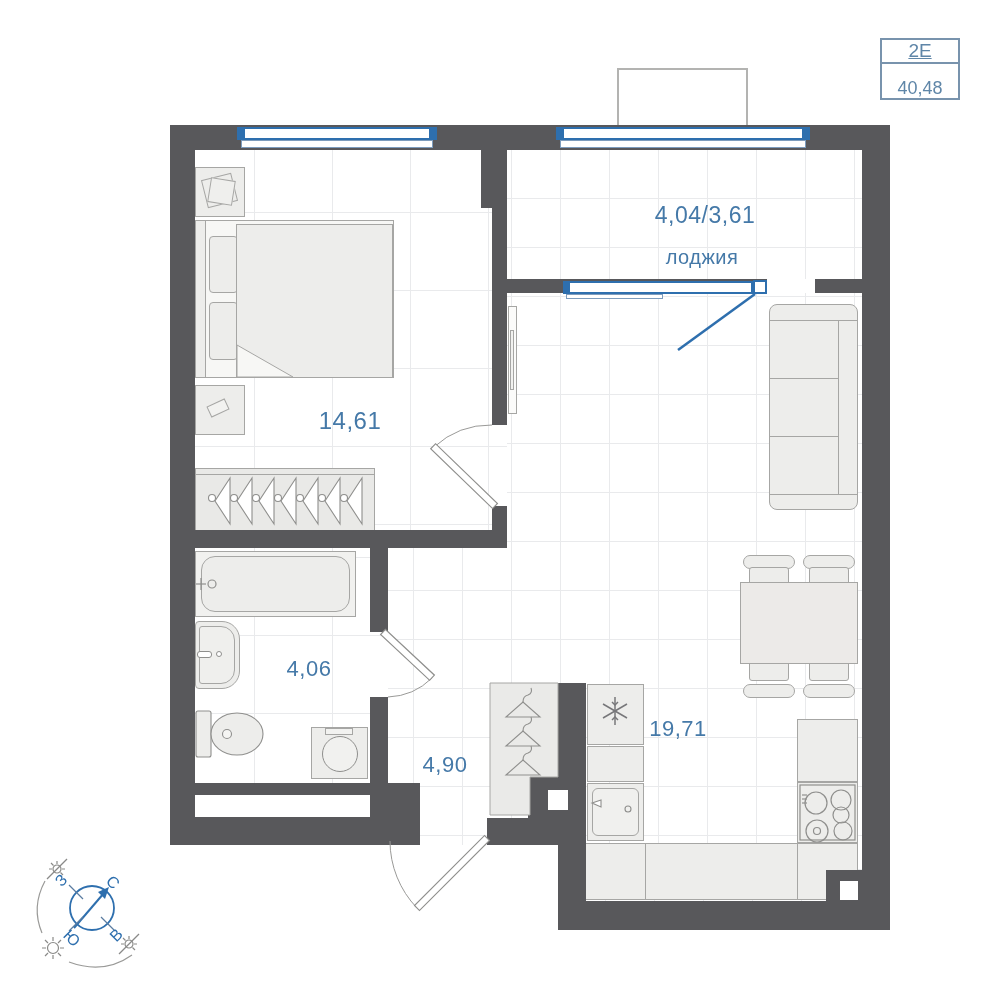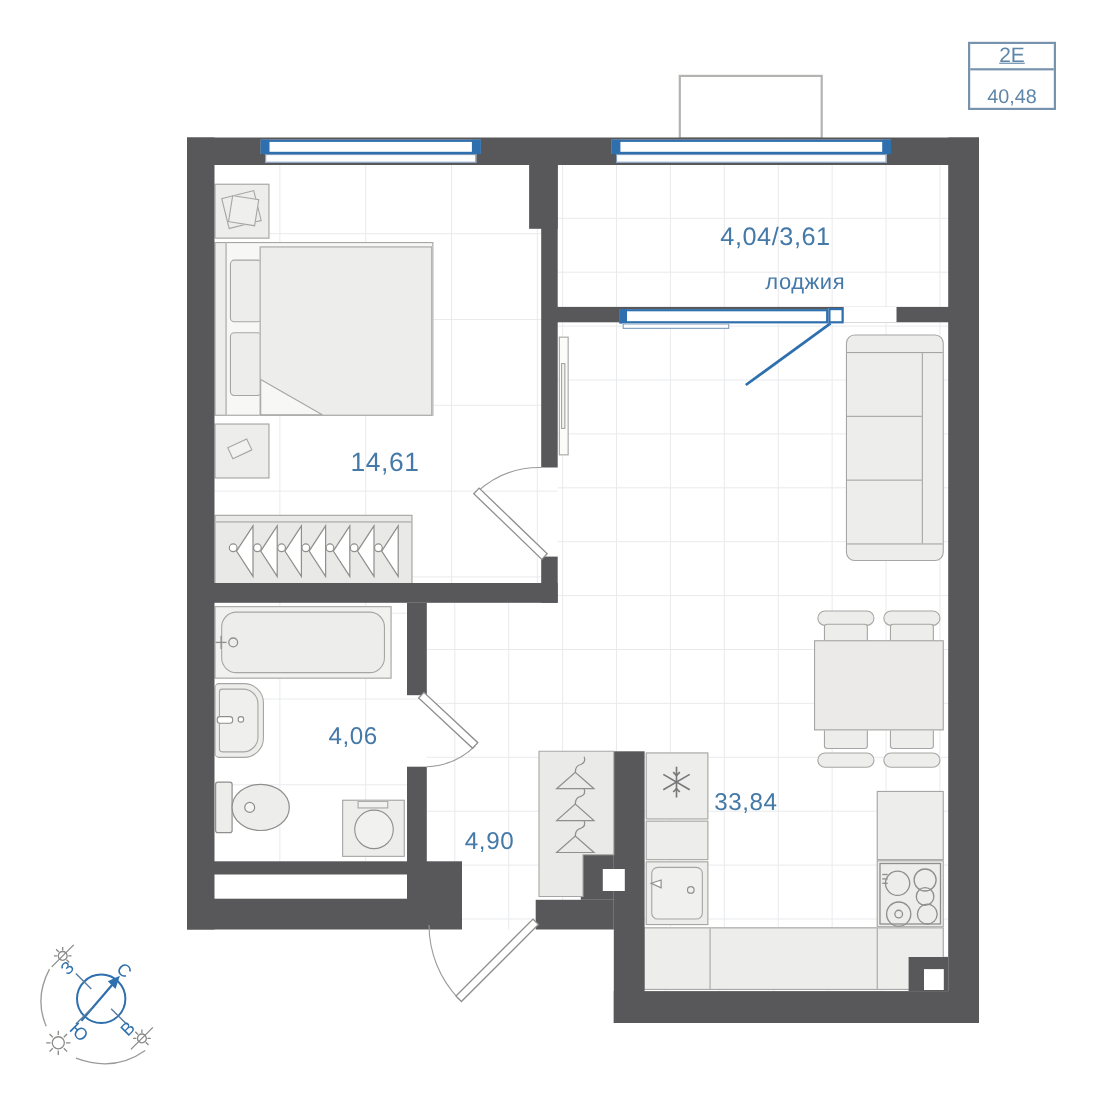--- a/index.html
+++ b/index.html
@@ -112,7 +112,7 @@
   <div class="f" style="left:740px;top:582px;width:118px;height:82px;background:#eceae8;"></div>
 
   <div class="lbl" style="left:705px;top:215px;font-size:23px;">4,04/3,61</div>
-  <div class="lbl" style="left:732px;top:257px;font-size:20px;">лоджия</div>
+  <div class="lbl" style="left:702px;top:257px;font-size:20px;">лоджия</div>
   <div class="lbl" style="left:350px;top:421px;font-size:24px;">14,61</div>
   <div class="lbl" style="left:321px;top:669px;font-size:22px;">4,06</div>
   <div class="lbl" style="left:445px;top:765px;font-size:22px;">4,90</div>

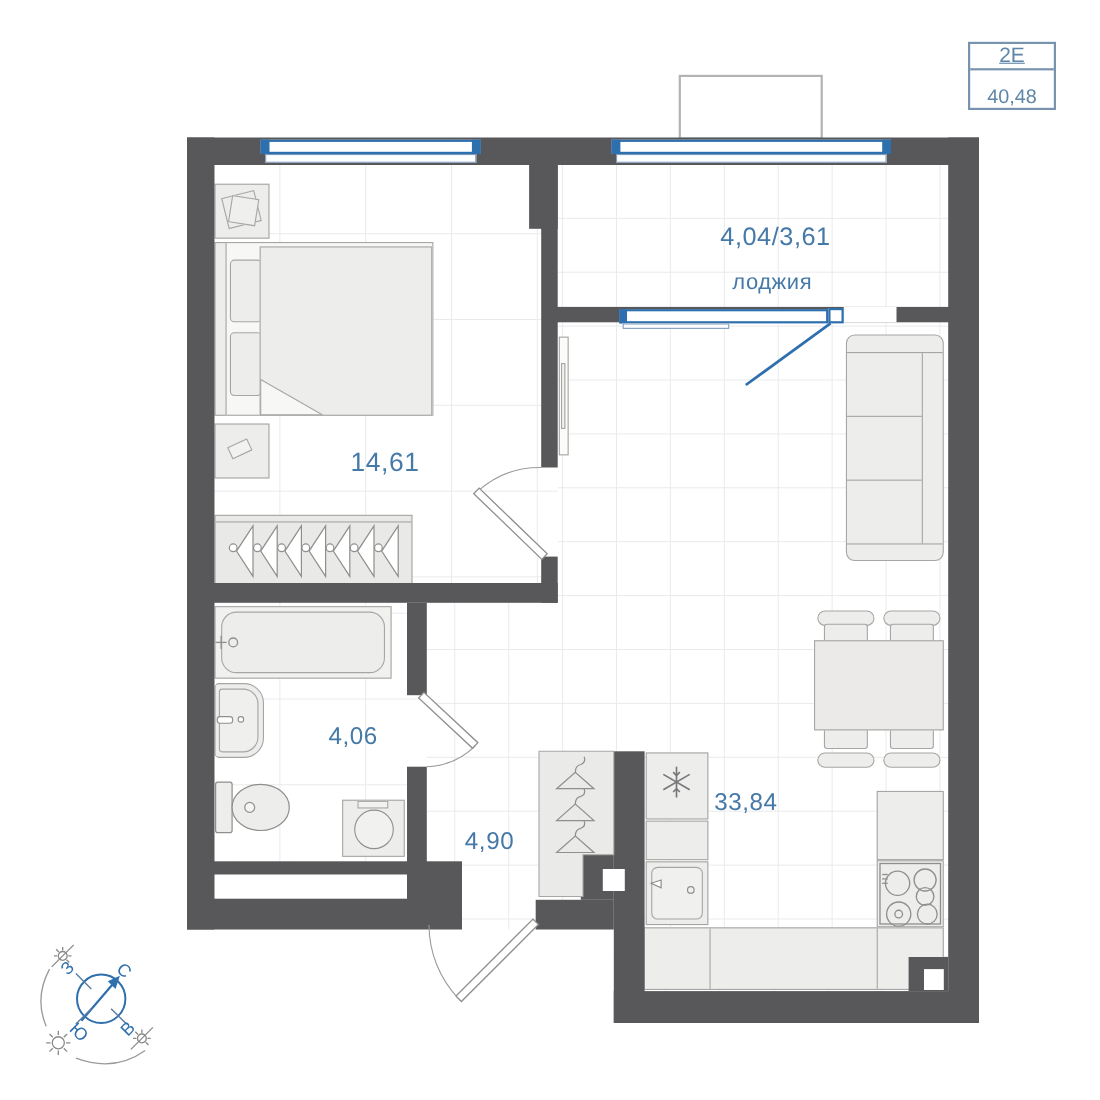--- a/index.html
+++ b/index.html
@@ -114,7 +114,7 @@
   <div class="lbl" style="left:705px;top:215px;font-size:23px;">4,04/3,61</div>
   <div class="lbl" style="left:702px;top:257px;font-size:20px;">лоджия</div>
   <div class="lbl" style="left:350px;top:421px;font-size:24px;">14,61</div>
-  <div class="lbl" style="left:321px;top:669px;font-size:22px;">4,06</div>
+  <div class="lbl" style="left:309px;top:669px;font-size:22px;">4,06</div>
   <div class="lbl" style="left:445px;top:765px;font-size:22px;">4,90</div>
   <div class="lbl" style="left:678px;top:729px;font-size:22px;">33,84</div>
 

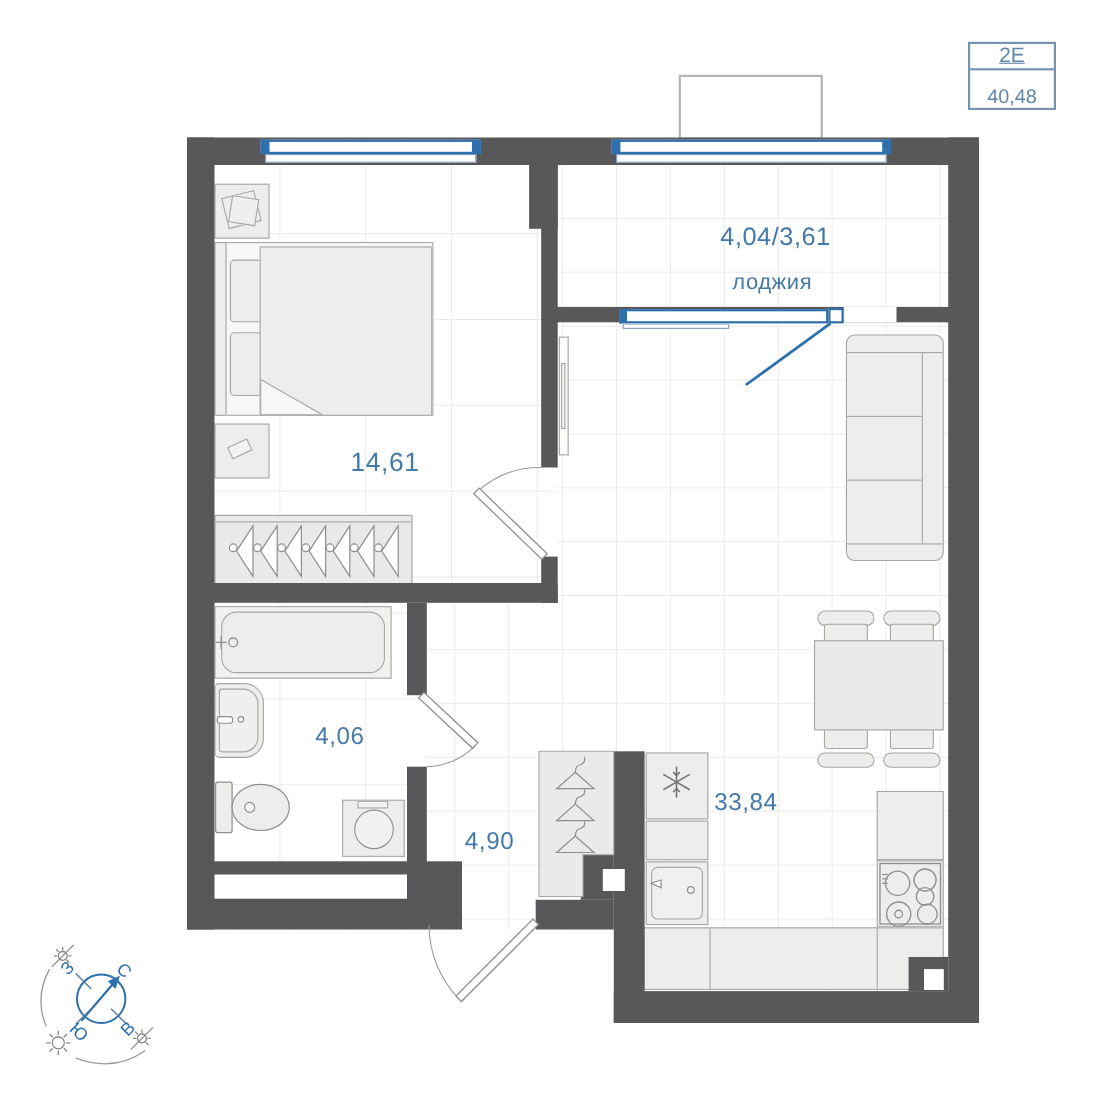--- a/index.html
+++ b/index.html
@@ -116,7 +116,7 @@
   <div class="lbl" style="left:350px;top:421px;font-size:24px;">14,61</div>
   <div class="lbl" style="left:309px;top:669px;font-size:22px;">4,06</div>
   <div class="lbl" style="left:445px;top:765px;font-size:22px;">4,90</div>
-  <div class="lbl" style="left:678px;top:729px;font-size:22px;">33,84</div>
+  <div class="lbl" style="left:678px;top:729px;font-size:22px;">19,71</div>
 
   <div class="w" style="left:170px;top:125px;width:720px;height:25px;"></div>
   <div class="w" style="left:170px;top:125px;width:25px;height:720px;"></div>

